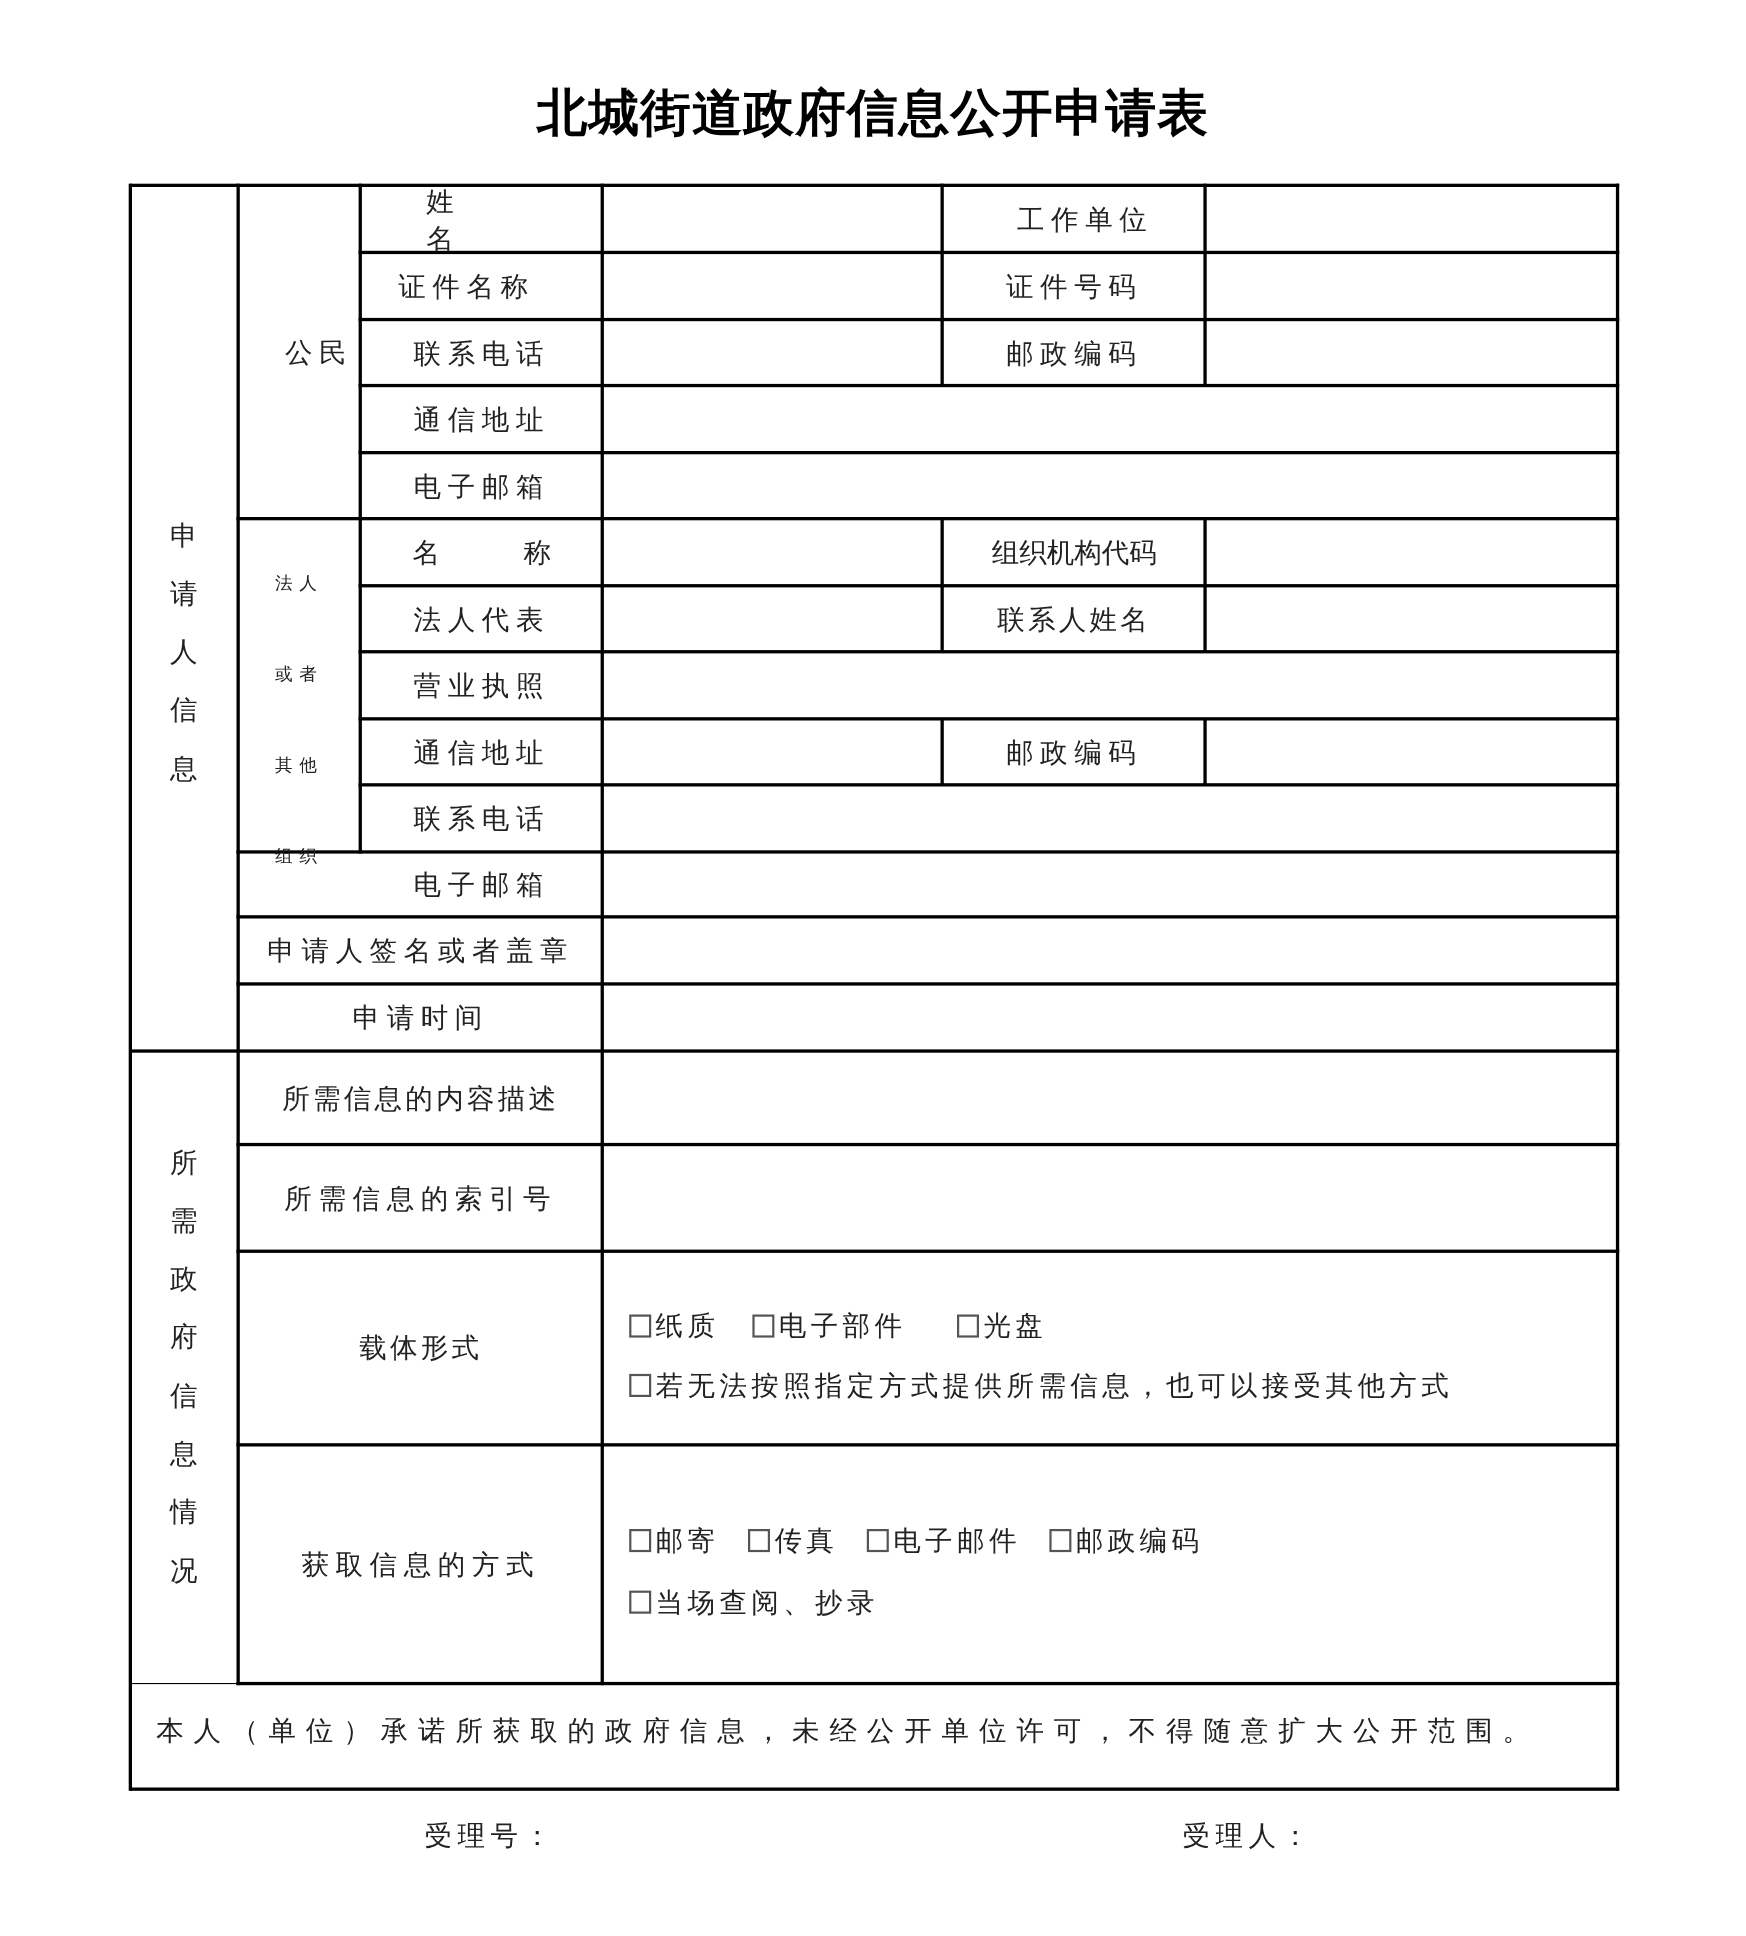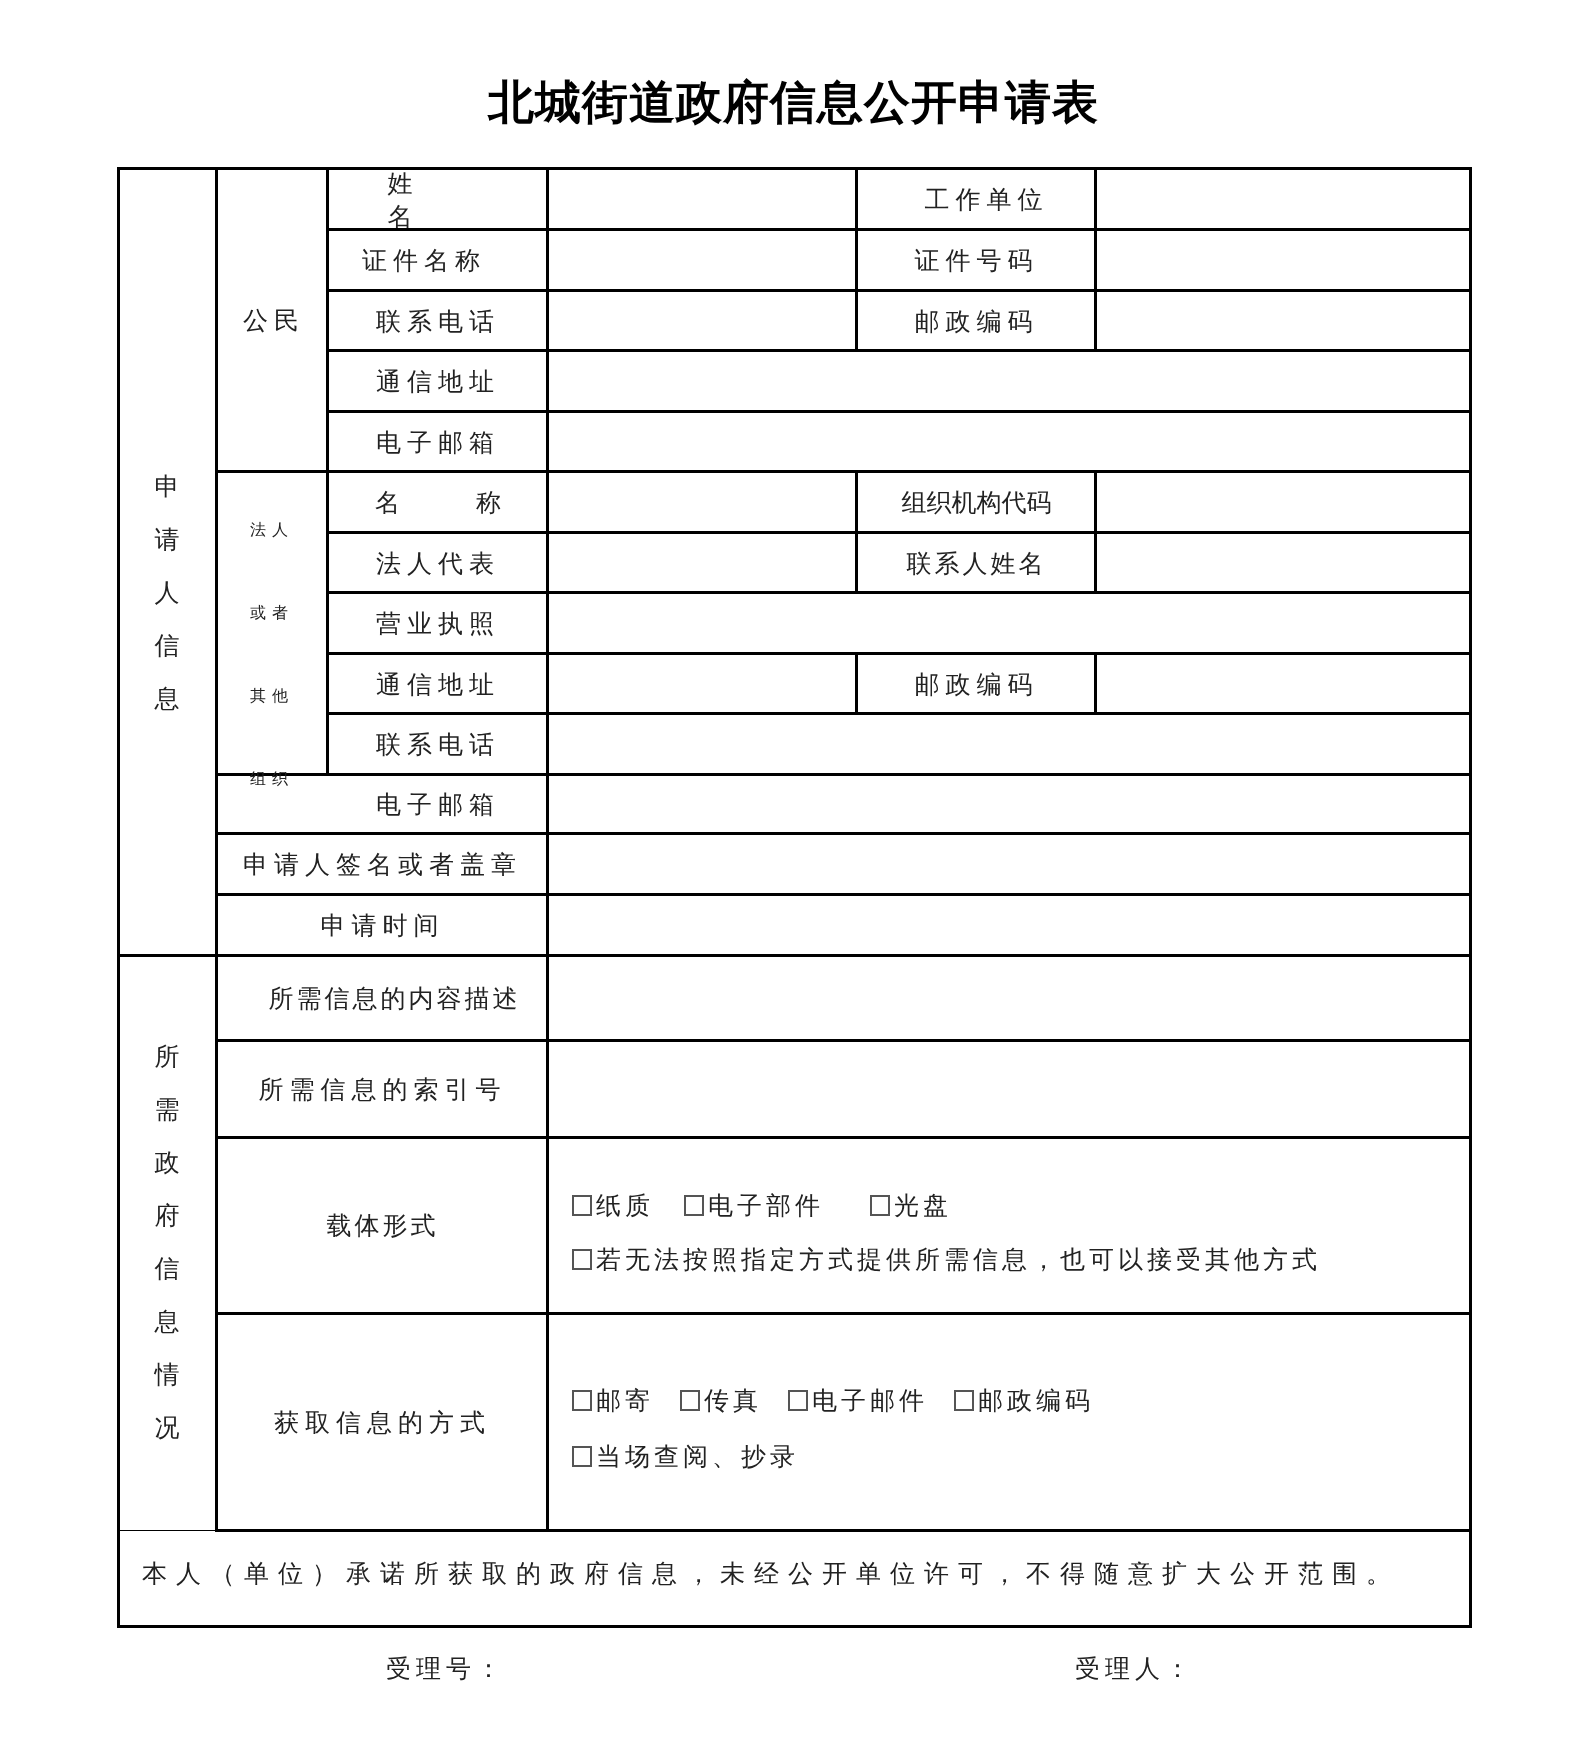--- a/index.html
+++ b/index.html
@@ -81,7 +81,7 @@
     <span>息</span>
   </div>
 
-  <div class="cell" style="left:220px;top:170px;width:108px;height:301px;">公民</div>
+  <div class="cell" style="left:236px;top:170px;width:108px;height:301px;">公民</div>
 
   <div class="vpair" style="left:218px;width:108px;top:488px;">
     <span>法人</span>

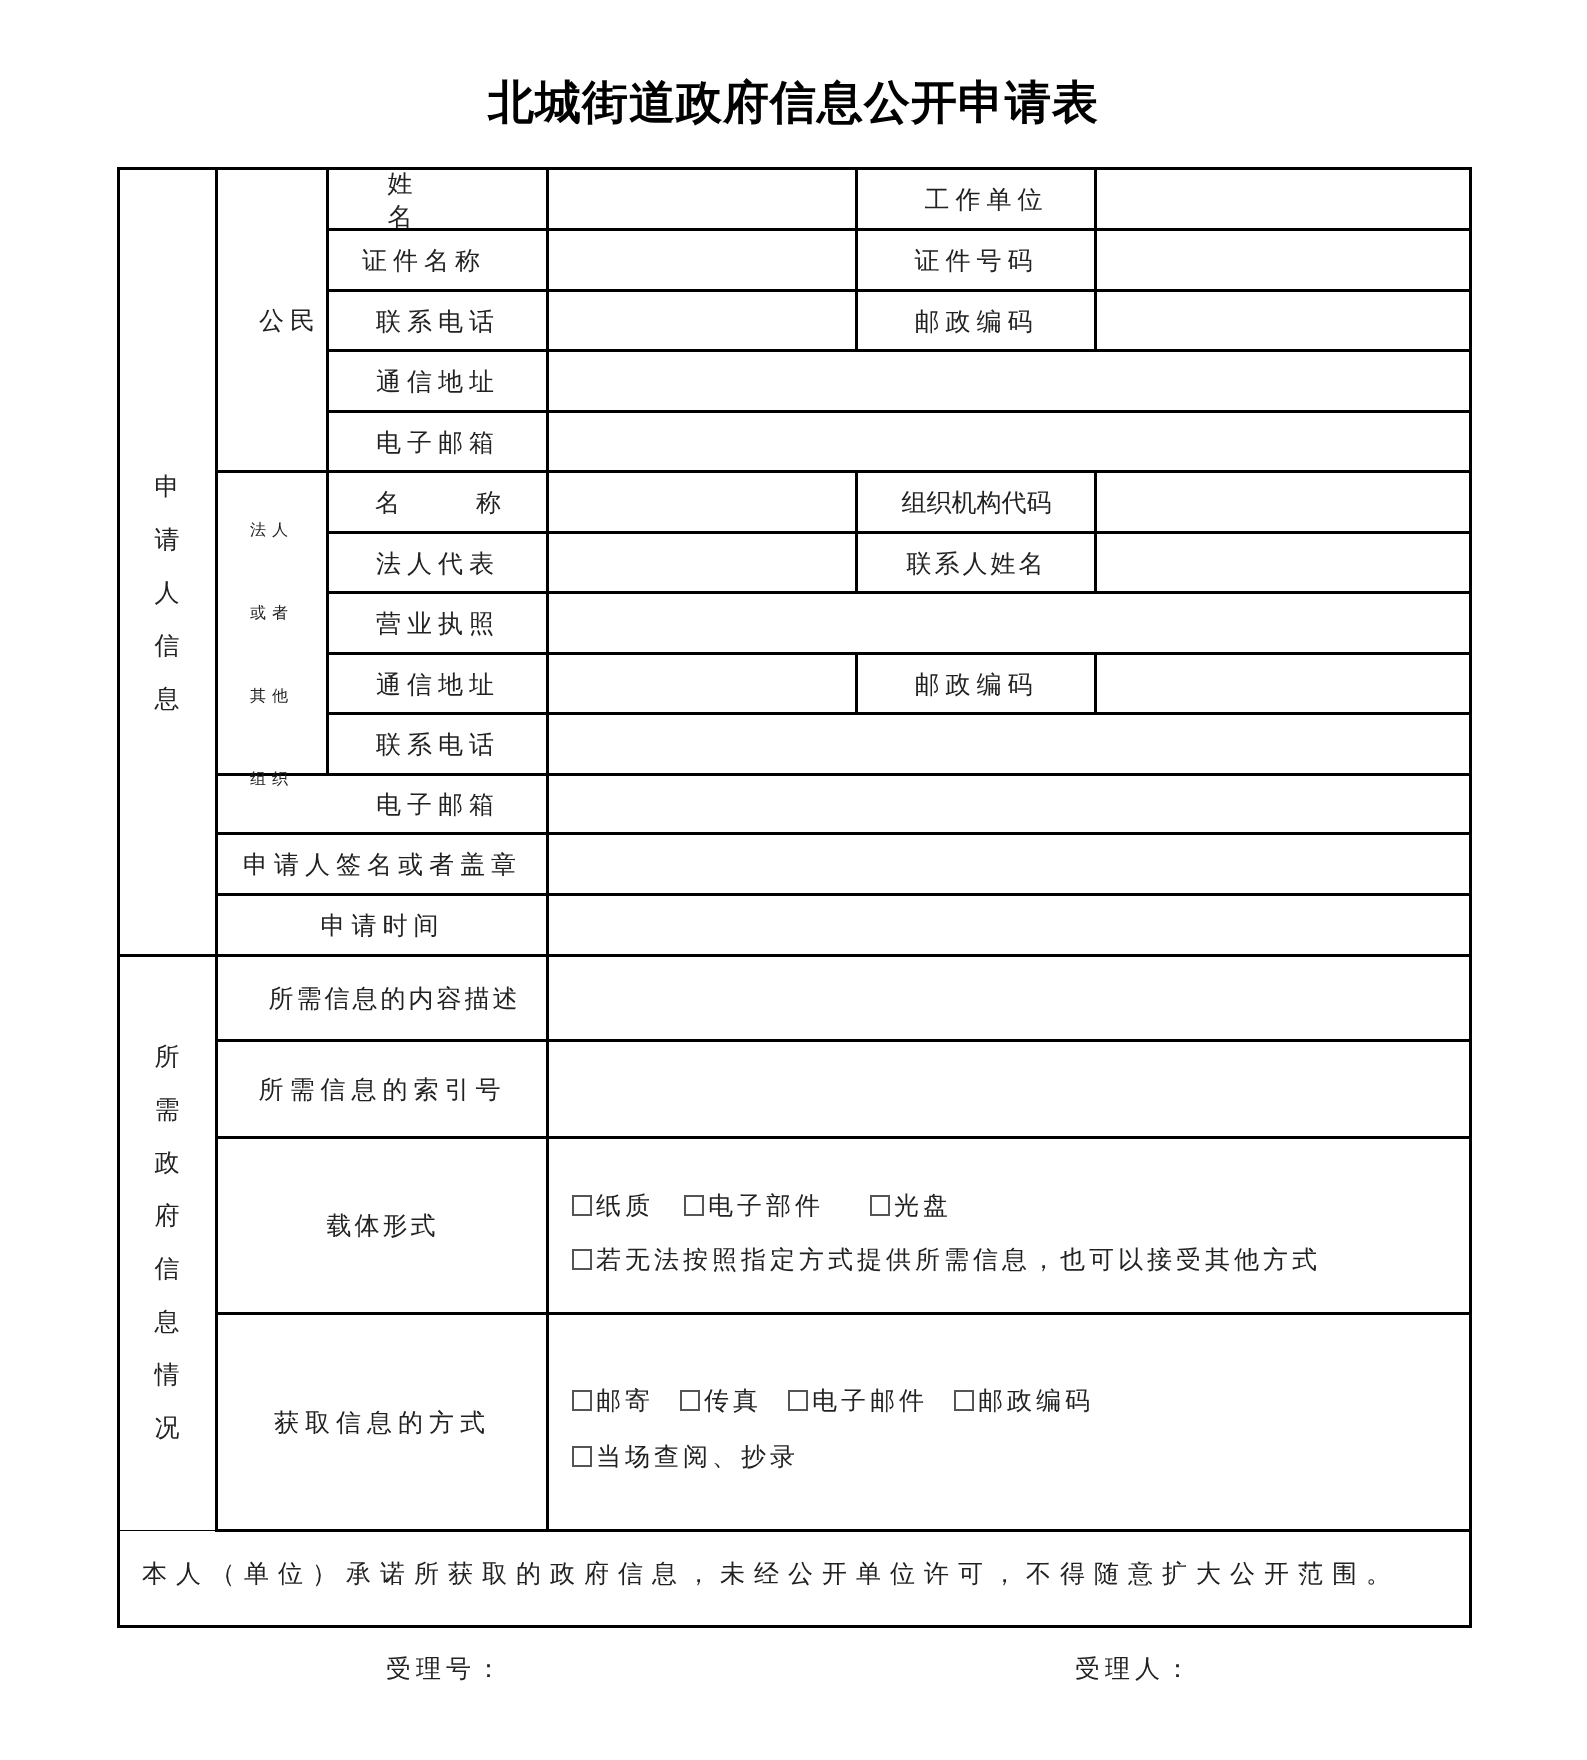--- a/index.html
+++ b/index.html
@@ -155,7 +155,7 @@
     <span>况</span>
   </div>
 
-  <div class="cell" style="left:230px;top:957px;width:329px;height:83px;letter-spacing:3px;font-family:Liberation Serif, serif;">所需信息的内容描述</div>
+  <div class="cell" style="left:218px;top:957px;width:329px;height:83px;letter-spacing:3px;font-family:Liberation Serif, serif;">所需信息的内容描述</div>
   <div class="input" style="left:549px;top:957px;width:920px;height:83px;"></div>
 
   <div class="cell" style="left:218px;top:1042px;width:329px;height:95px;">所需信息的索引号</div>

